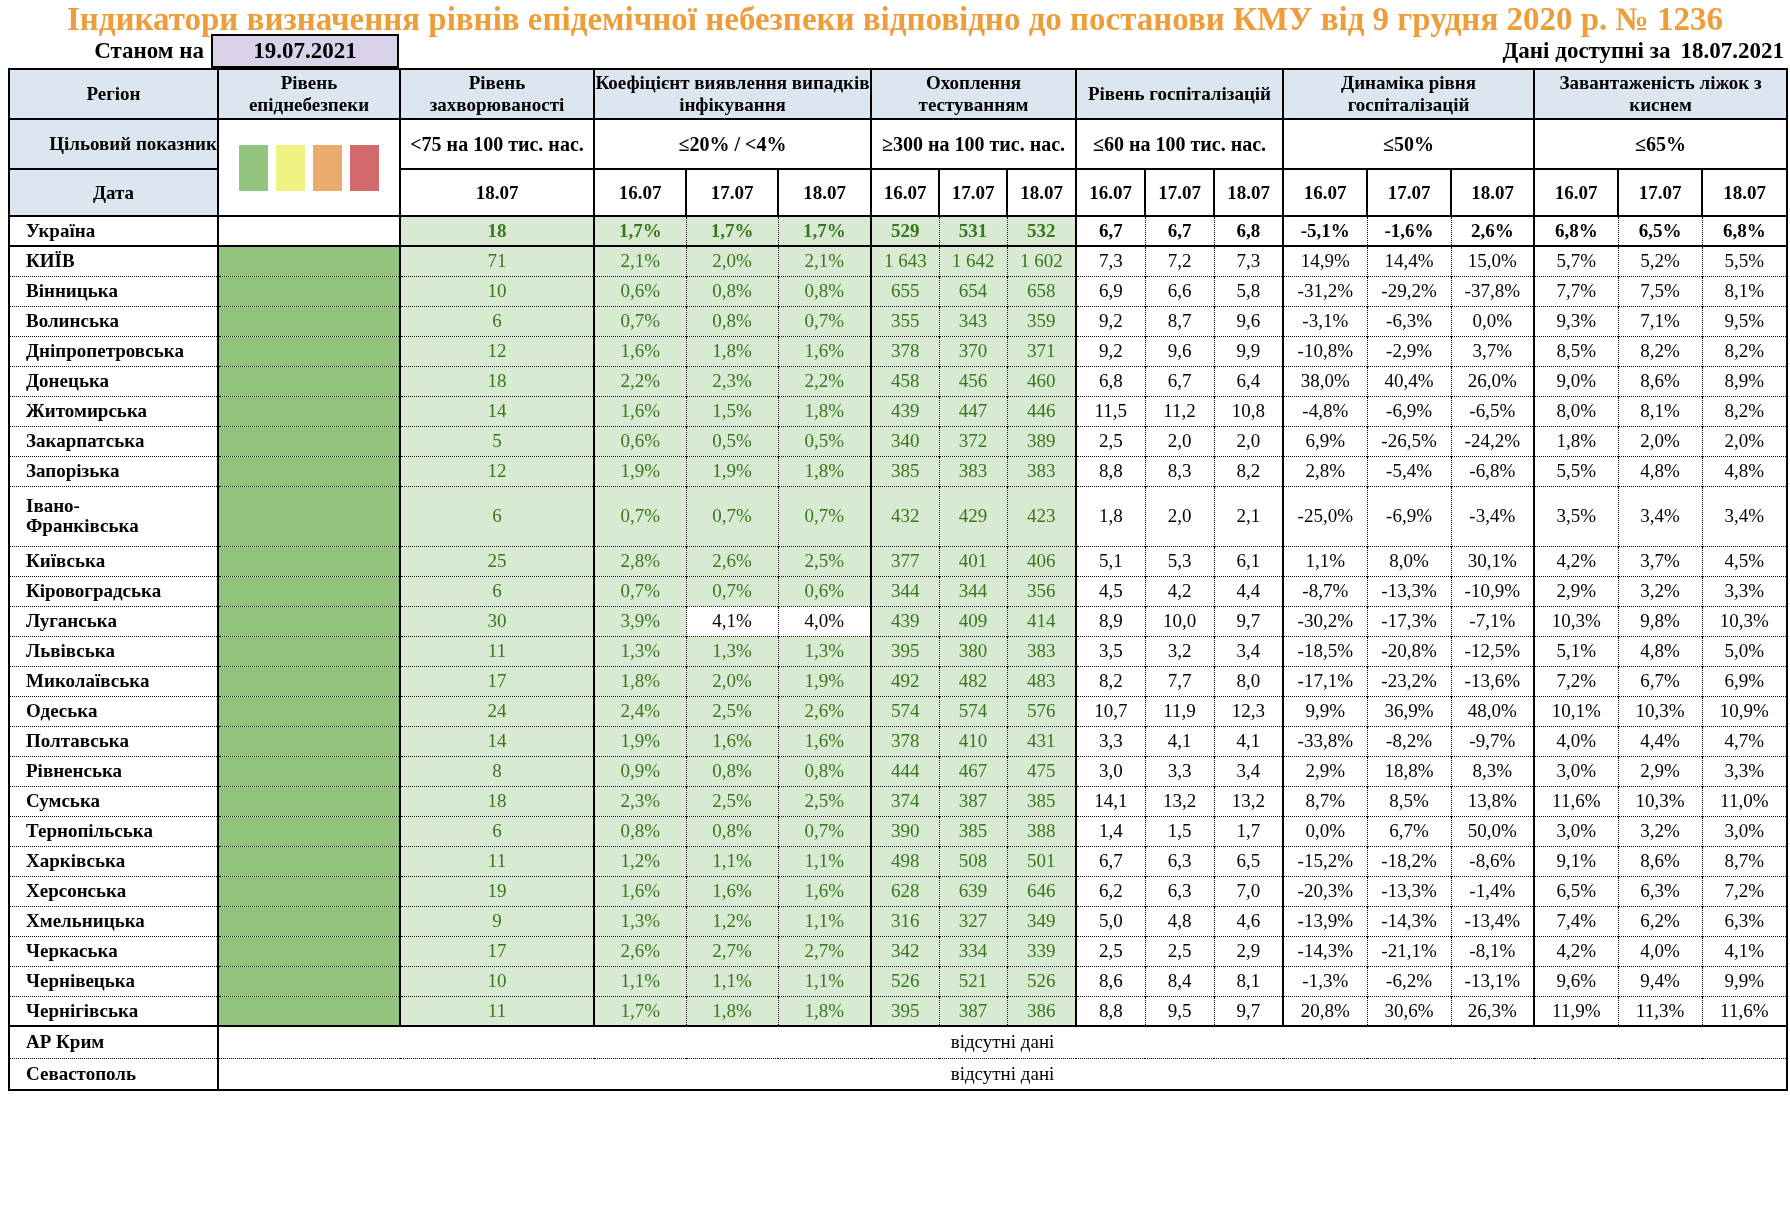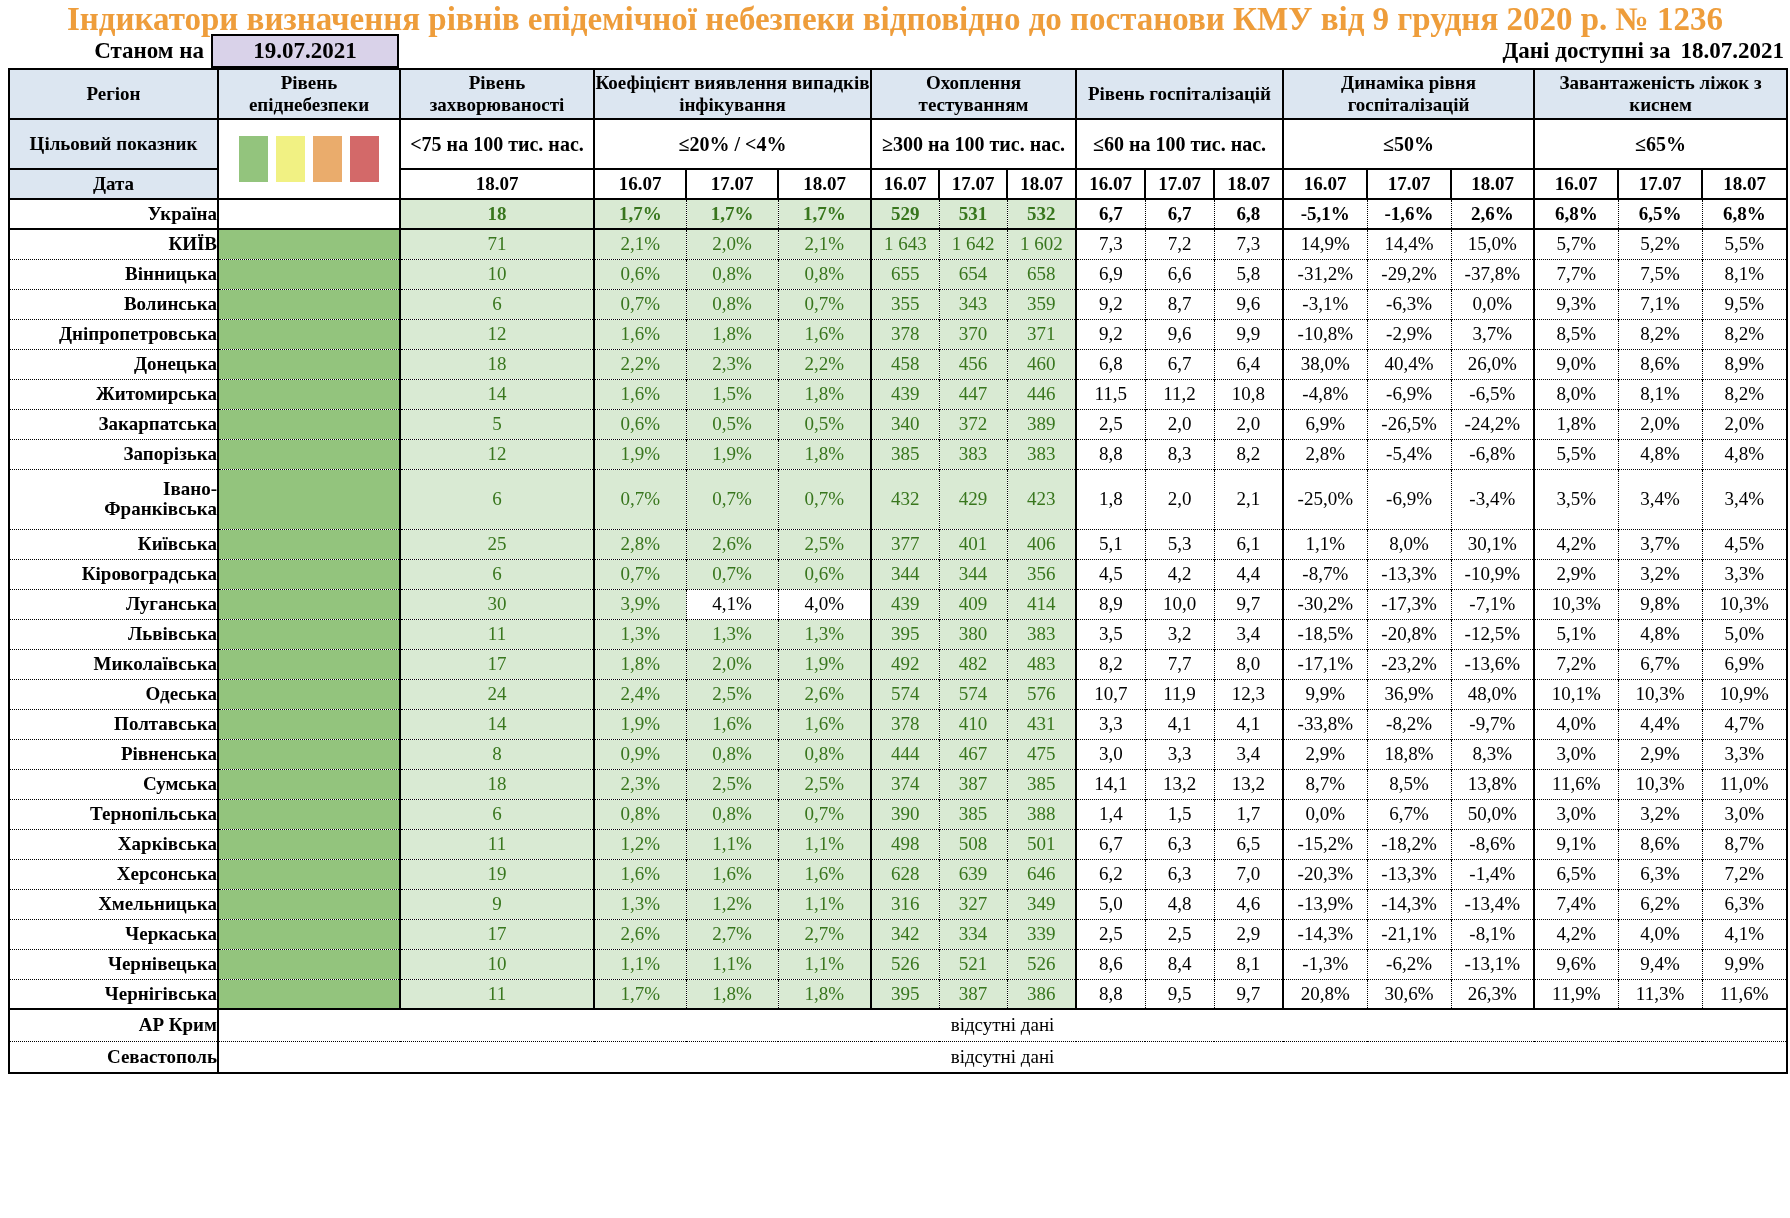--- a/index.html
+++ b/index.html
@@ -23,7 +23,7 @@
   thead .tgt{background:#fff;font-weight:bold;font-size:20px;}
   thead .dt{background:#fff;font-weight:bold;}
   .h1{height:50px;margin-top:48px;}.h2{height:50px;}.h3{height:30px;}
-  .left-pad{text-align:center;padding-left:0;margin-top:46px;}
+  .left-pad{text-align:right;padding-left:0;margin-top:46px;}
   .legend-cell{background:#fff;}
   .sw{display:inline-block;width:29px;height:46px;margin:0 4px;vertical-align:middle;}
   tbody td{border-left:1px dotted #000;border-top:1px dotted #000;background:#fff;}

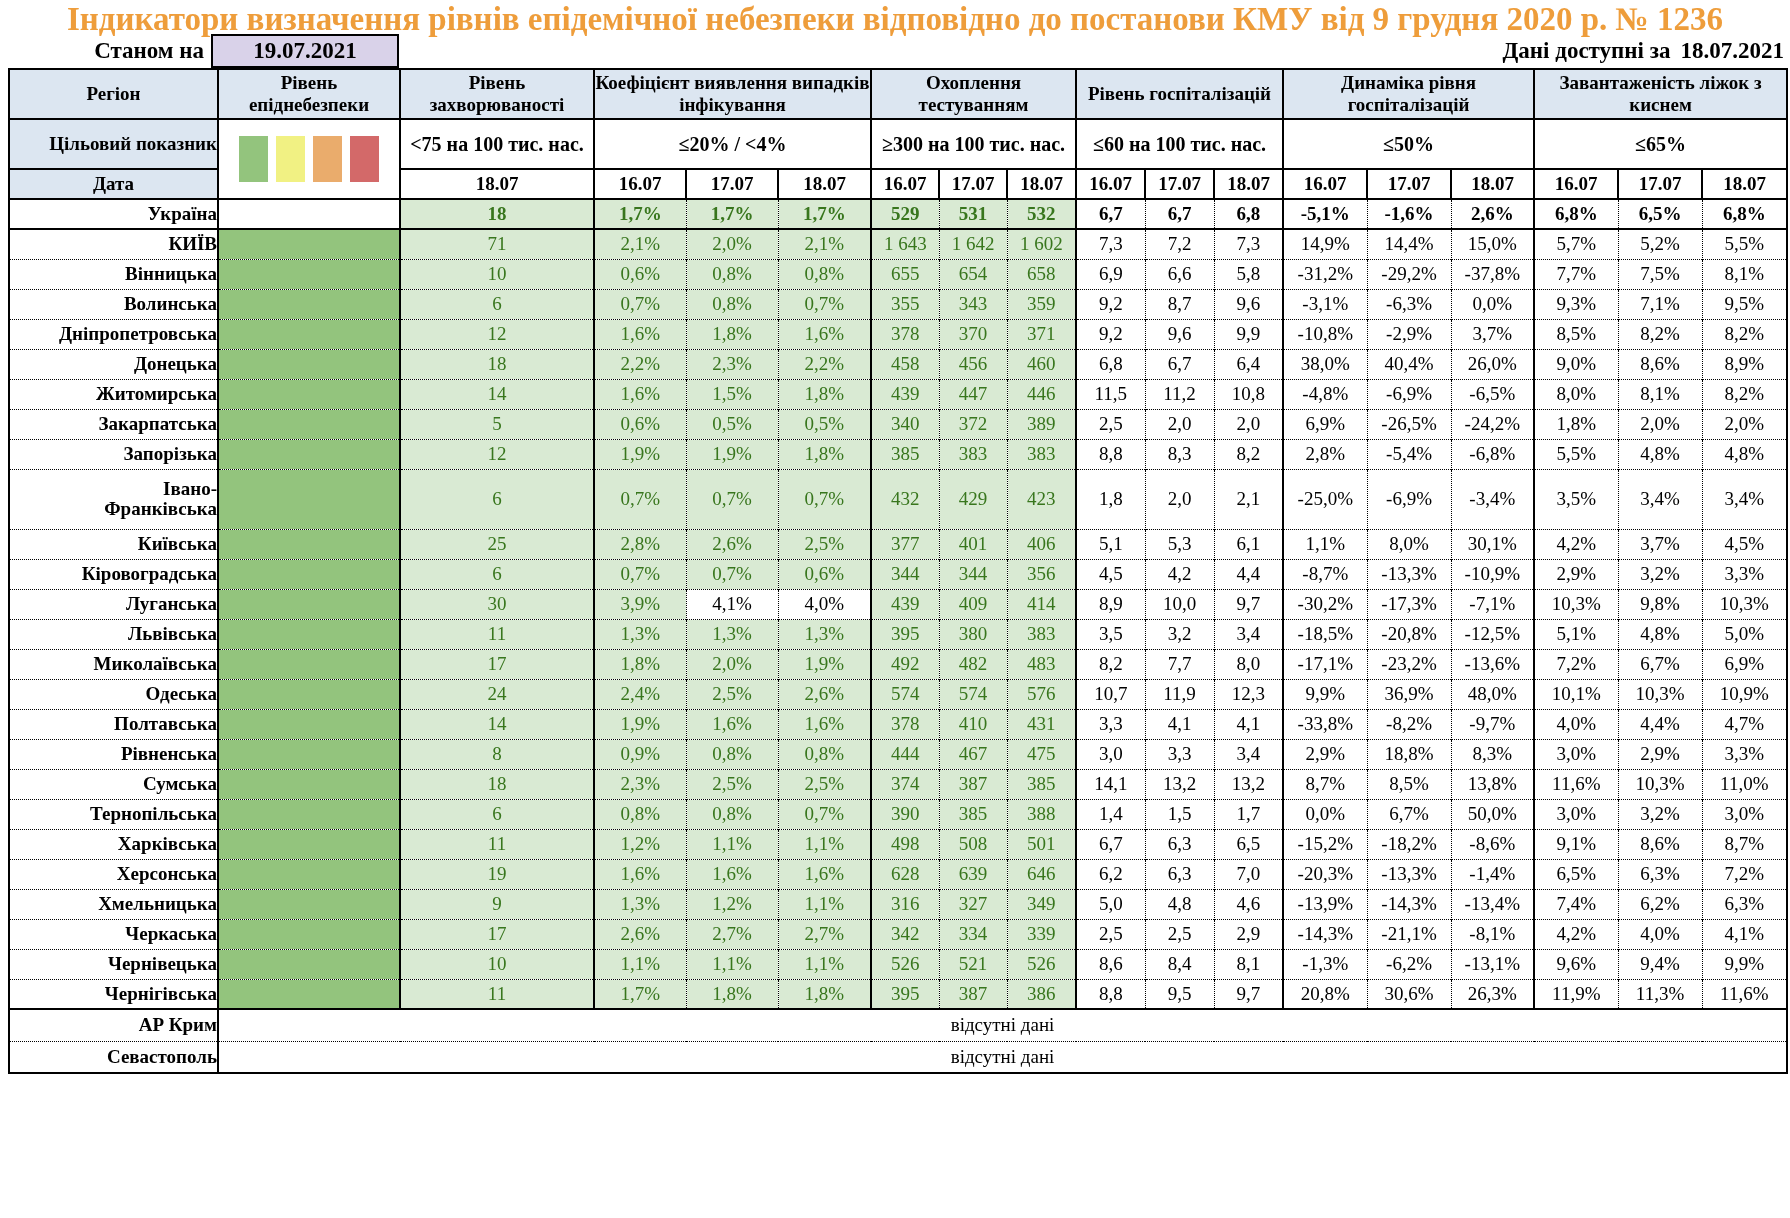--- a/index.html
+++ b/index.html
@@ -22,7 +22,7 @@
   thead .blue{background:var(--header-blue);font-weight:bold;}
   thead .tgt{background:#fff;font-weight:bold;font-size:20px;}
   thead .dt{background:#fff;font-weight:bold;}
-  .h1{height:50px;margin-top:48px;}.h2{height:50px;}.h3{height:30px;}
+  .h1{height:50px;margin-top:48px;}.h2{height:50px;}.h3{height:47px;}
   .left-pad{text-align:right;padding-left:0;margin-top:46px;}
   .legend-cell{background:#fff;}
   .sw{display:inline-block;width:29px;height:46px;margin:0 4px;vertical-align:middle;}

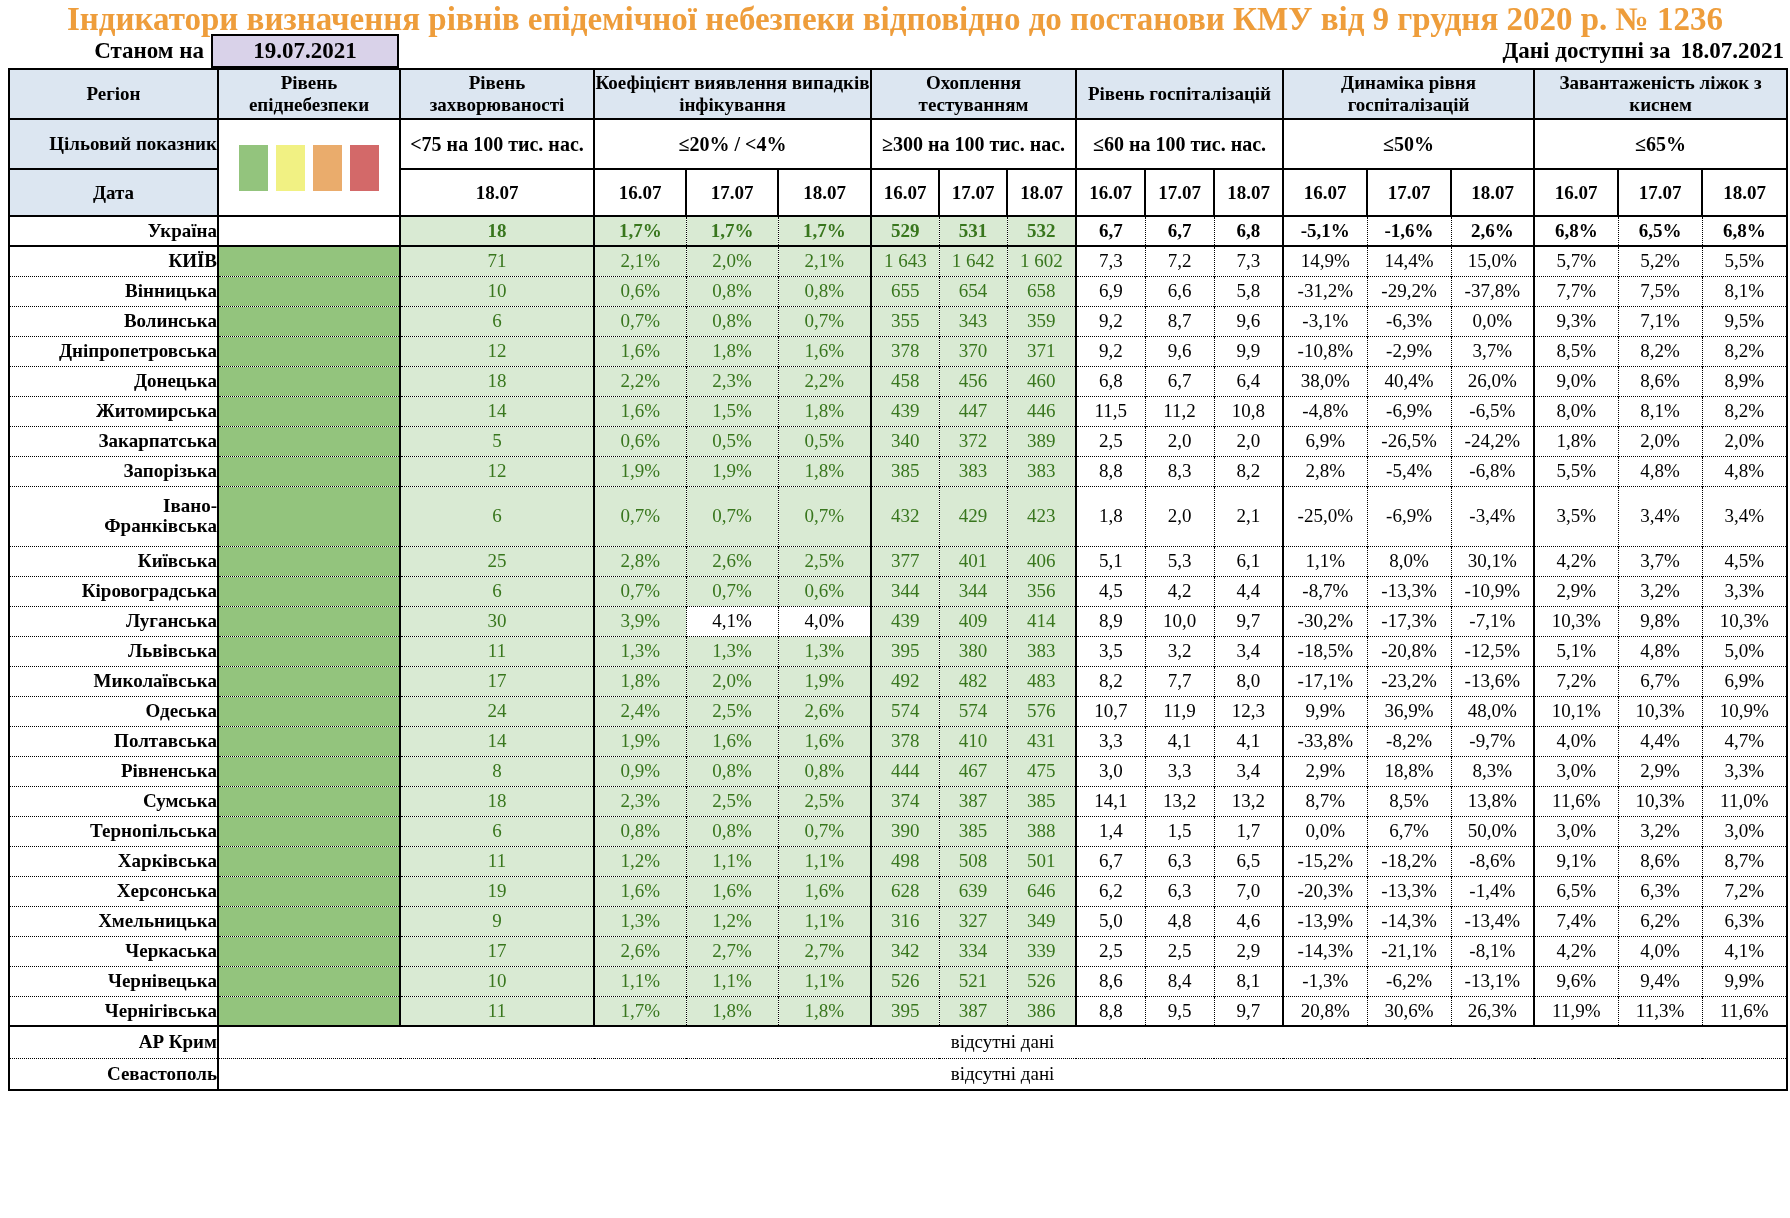--- a/index.html
+++ b/index.html
@@ -32,7 +32,7 @@
   tbody tr.bold td{font-weight:bold;}
   tbody tr.st td{border-top:2px solid #000;}
   tbody tr.nd{height:32px;}
-  .c-region{text-align:right;padding-left:6px;font-weight:bold;border-left:none !important;
+  .c-region{text-align:left;padding-left:16px;font-weight:bold;border-left:none !important;
             white-space:pre-line;line-height:1.05;}
   .c-epi.epi-green{background:var(--epi-green);}
   td.g{background:var(--cell-green);color:var(--text-green);}

